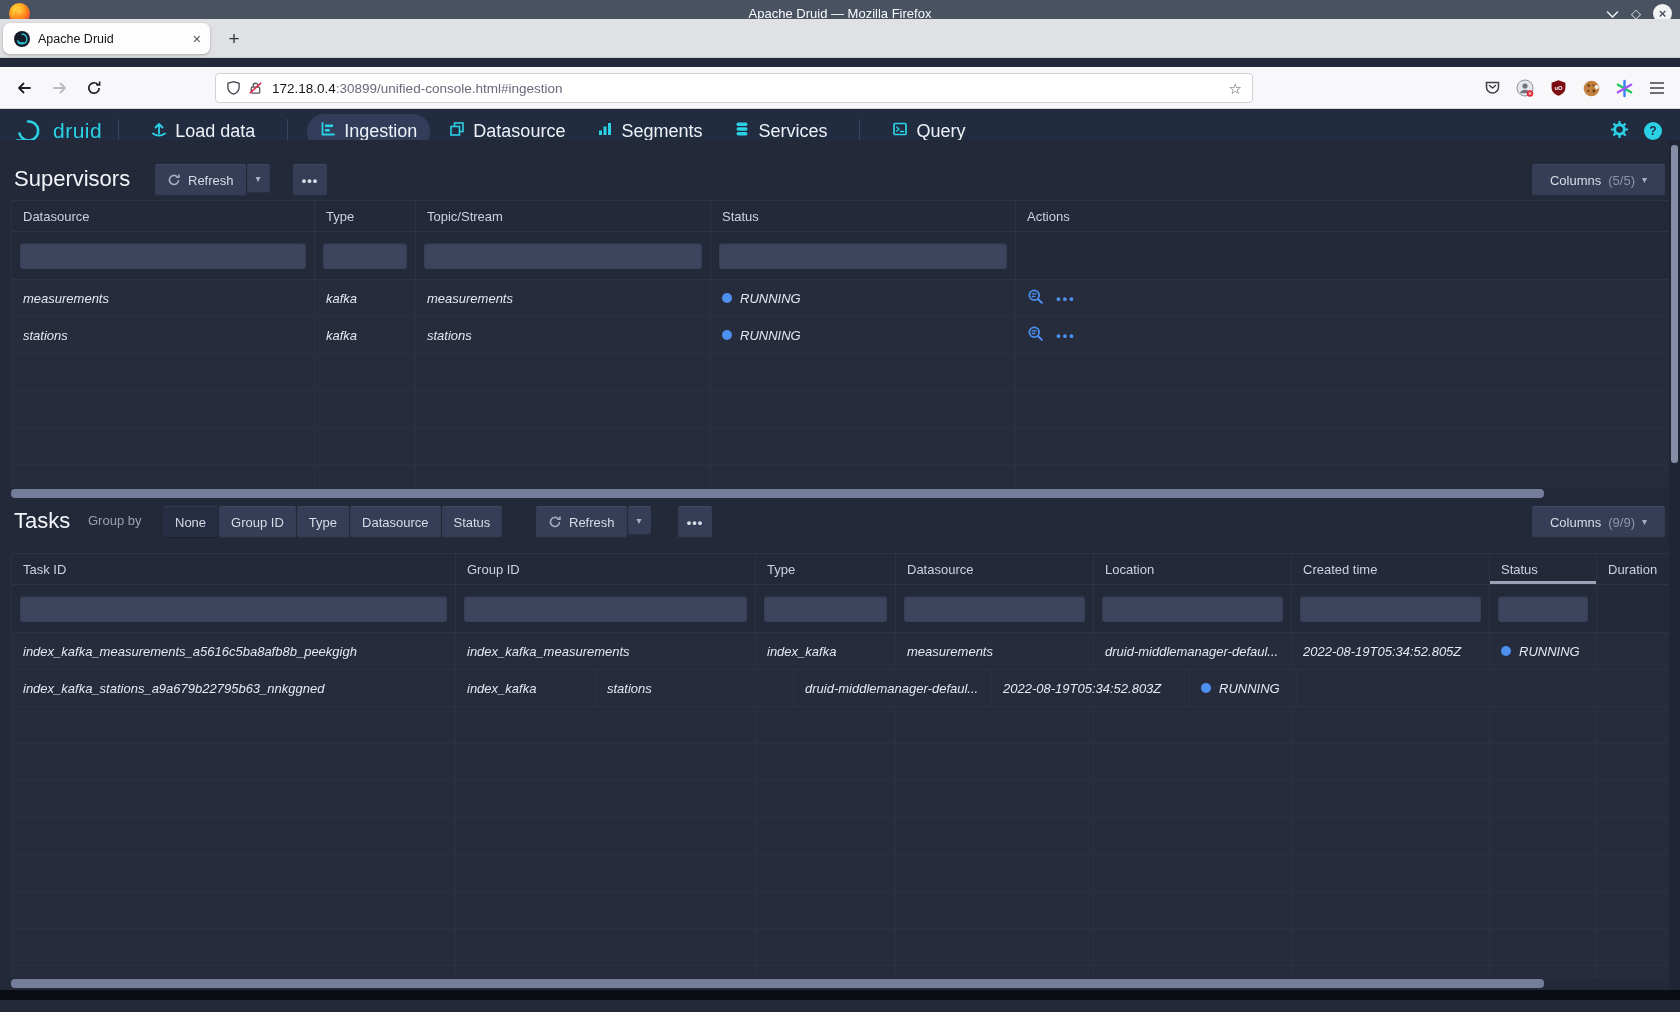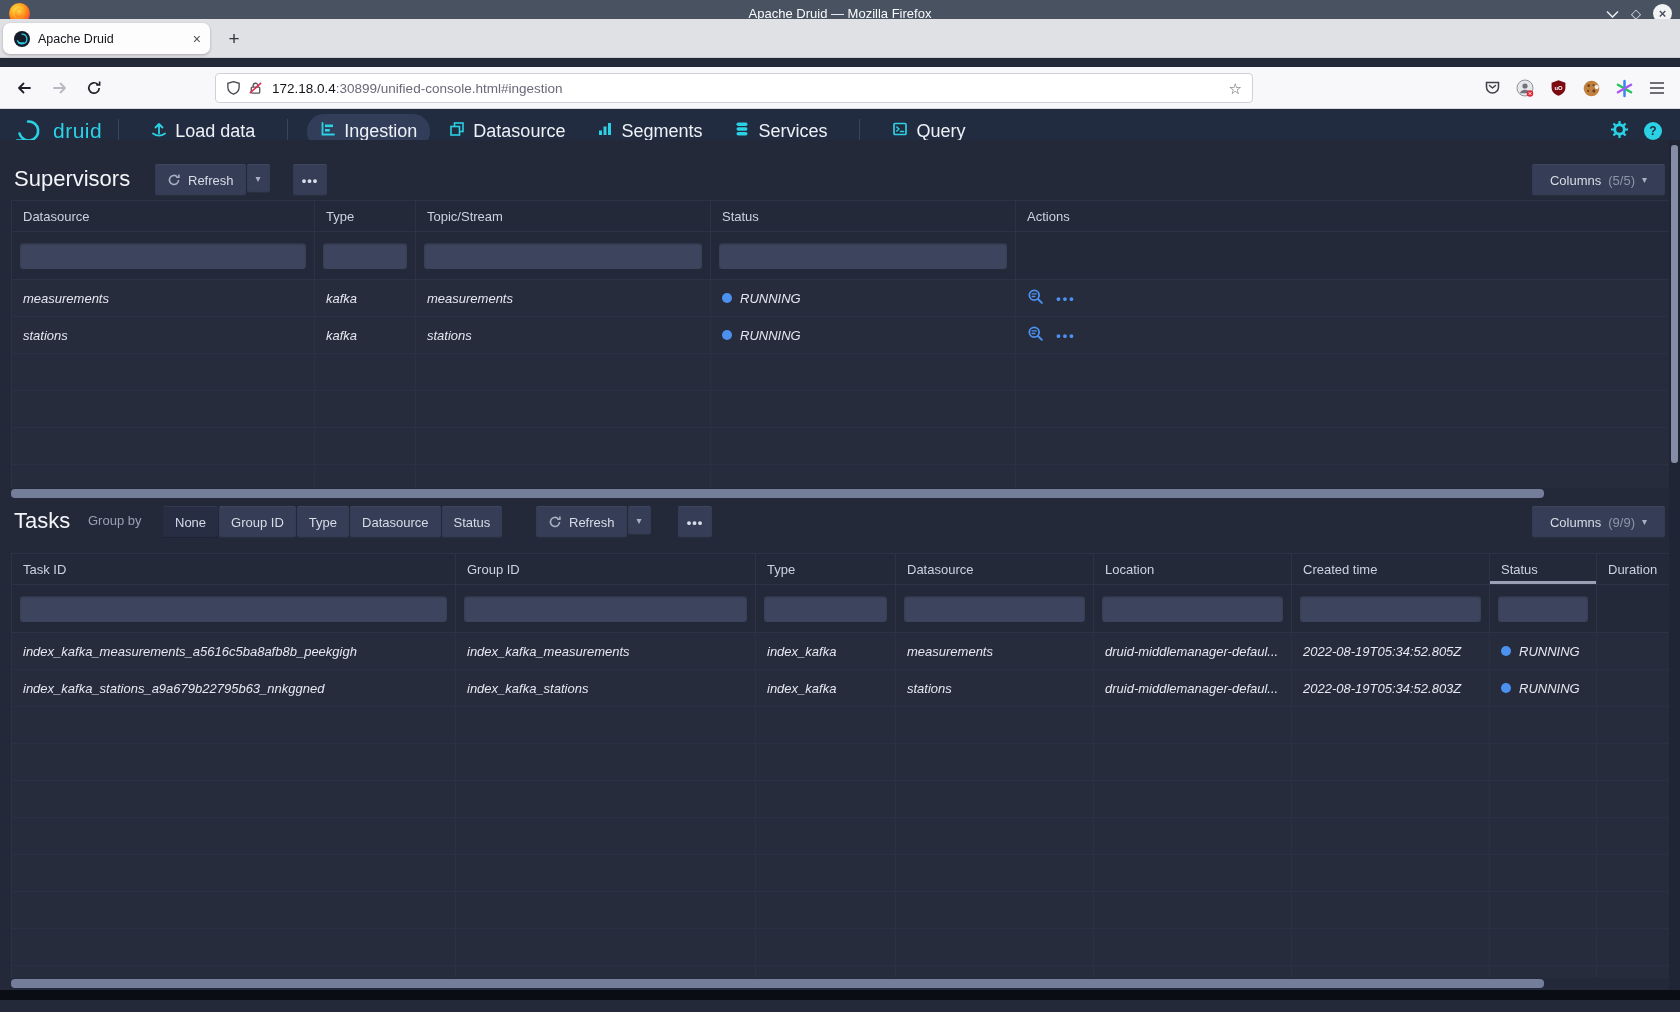--- a/index.html
+++ b/index.html
@@ -517,7 +517,6 @@
       </div>
       <div class="trow">
         <div class="dcell t0">index_kafka_stations_a9a679b22795b63_nnkggned</div>
-        <div class="dcell t1">index_kafka_stations</div>
         <div class="dcell t2">index_kafka</div>
         <div class="dcell t3">stations</div>
         <div class="dcell t4">druid-middlemanager-defaul...</div>

